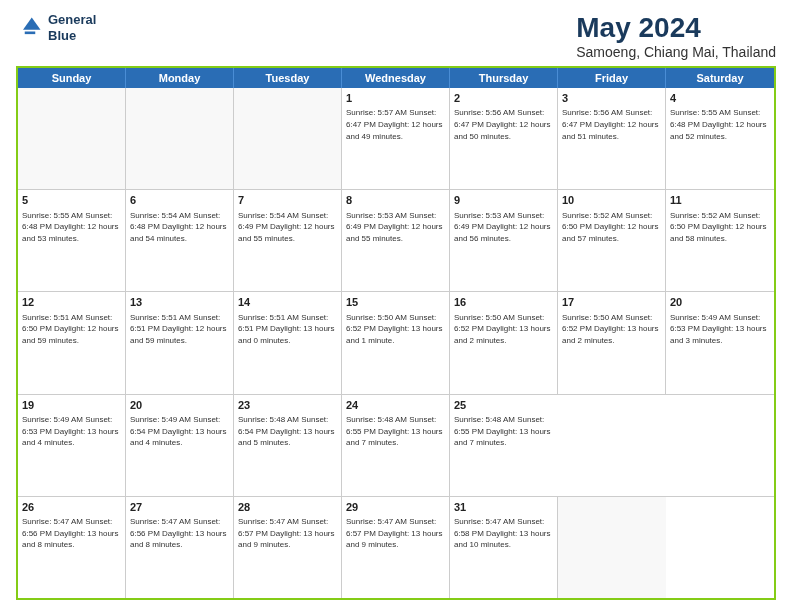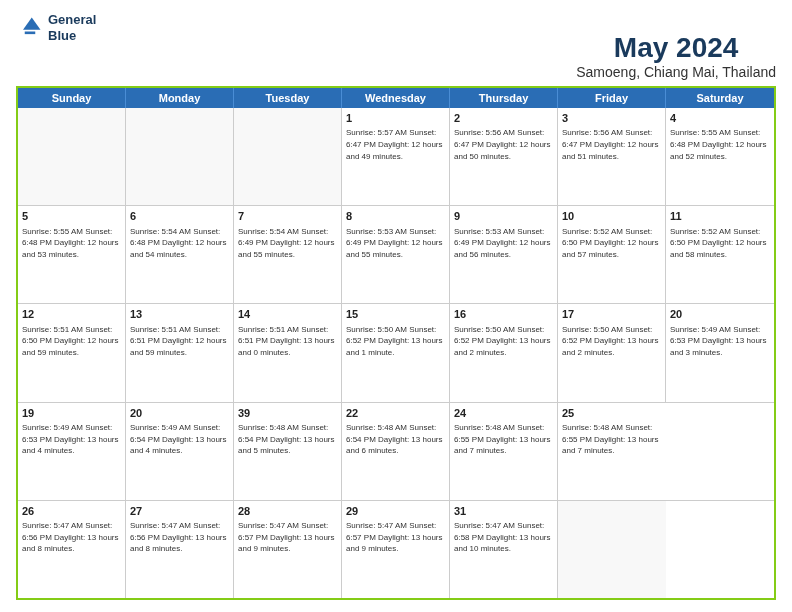--- a/index.html
+++ b/index.html
@@ -39,8 +39,7 @@
       height: 28px;
     }
     .title-block {
-      text-align: center;
-      margin-top: 20px;
+      text-align: left;
     }
     .month-year {
       font-size: 28px;

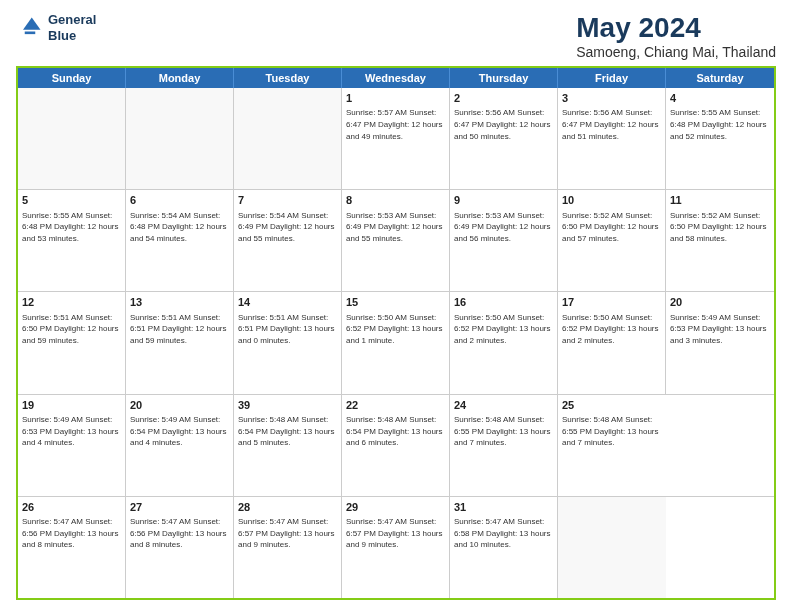--- a/index.html
+++ b/index.html
@@ -288,7 +288,7 @@
 and 4 minutes.</div>
           </div>
           <div class="calendar-cell">
-            <div class="cell-date">39</div>
+            <div class="cell-date">23</div>
             <div class="cell-content">Sunrise: 5:48 AM
 Sunset: 6:54 PM
 Daylight: 13 hours

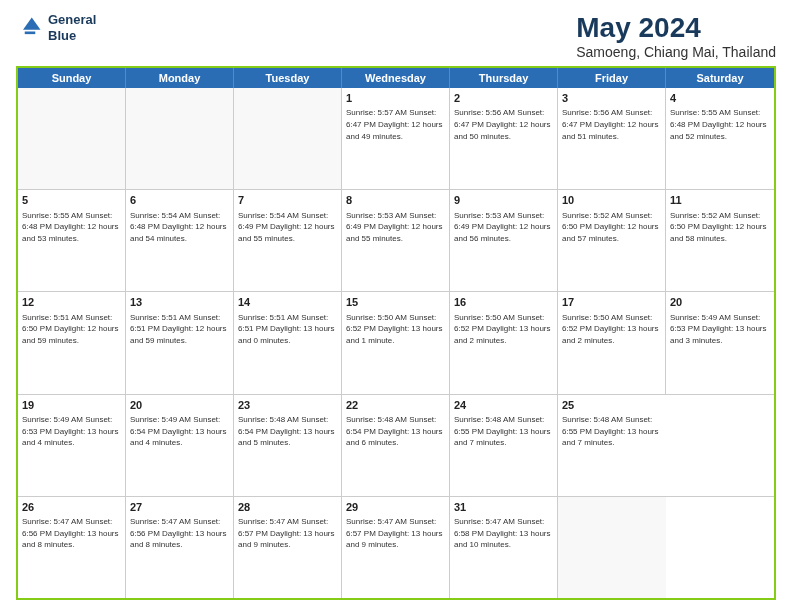--- a/index.html
+++ b/index.html
@@ -295,13 +295,6 @@
 and 5 minutes.</div>
           </div>
           <div class="calendar-cell">
-            <div class="cell-date">22</div>
-            <div class="cell-content">Sunrise: 5:48 AM
-Sunset: 6:54 PM
-Daylight: 13 hours
-and 6 minutes.</div>
-          </div>
-          <div class="calendar-cell">
             <div class="cell-date">24</div>
             <div class="cell-content">Sunrise: 5:48 AM
 Sunset: 6:55 PM

